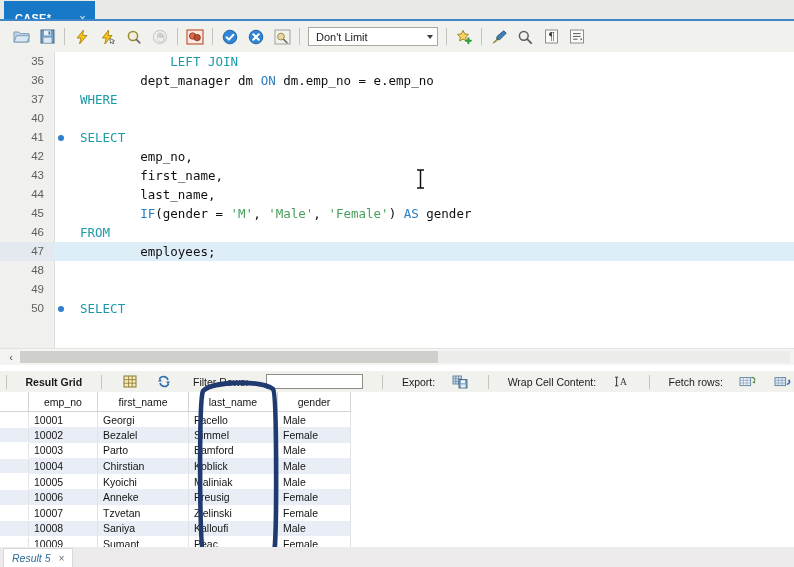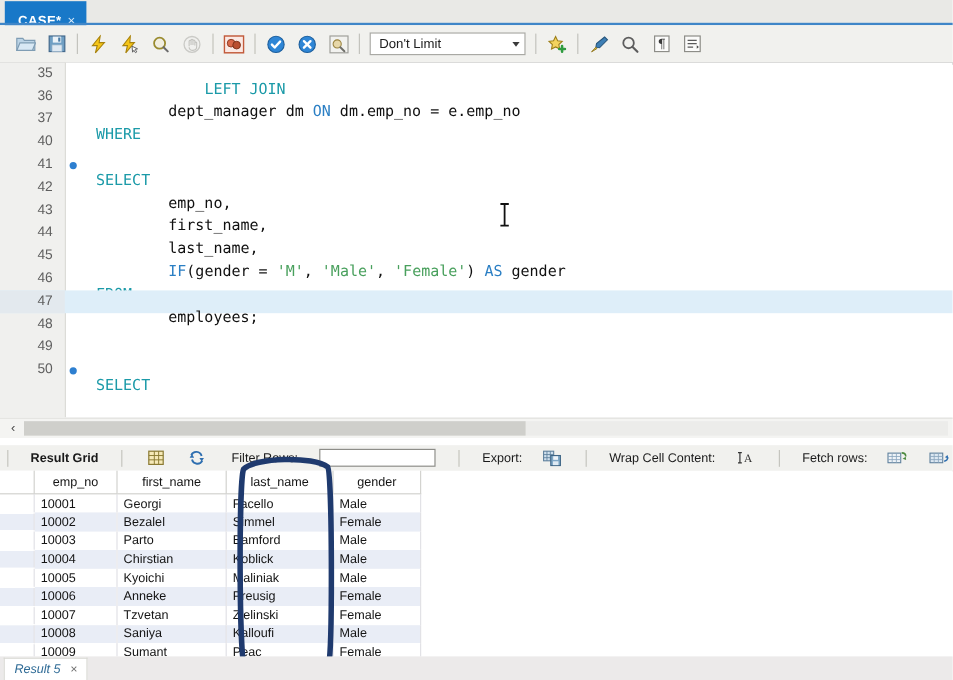--- a/index.html
+++ b/index.html
@@ -23,7 +23,7 @@
   }
   .tab-active{
     position:absolute;left:4px;top:1px;height:33px;
-    display:flex;align-items:center;gap:5px;
+    display:flex;align-items:center;gap:28px;
     padding:0 9px 0 11px;
     background:#1878c8;color:#ffffff;
     font-size:11px;font-weight:600;letter-spacing:.3px;

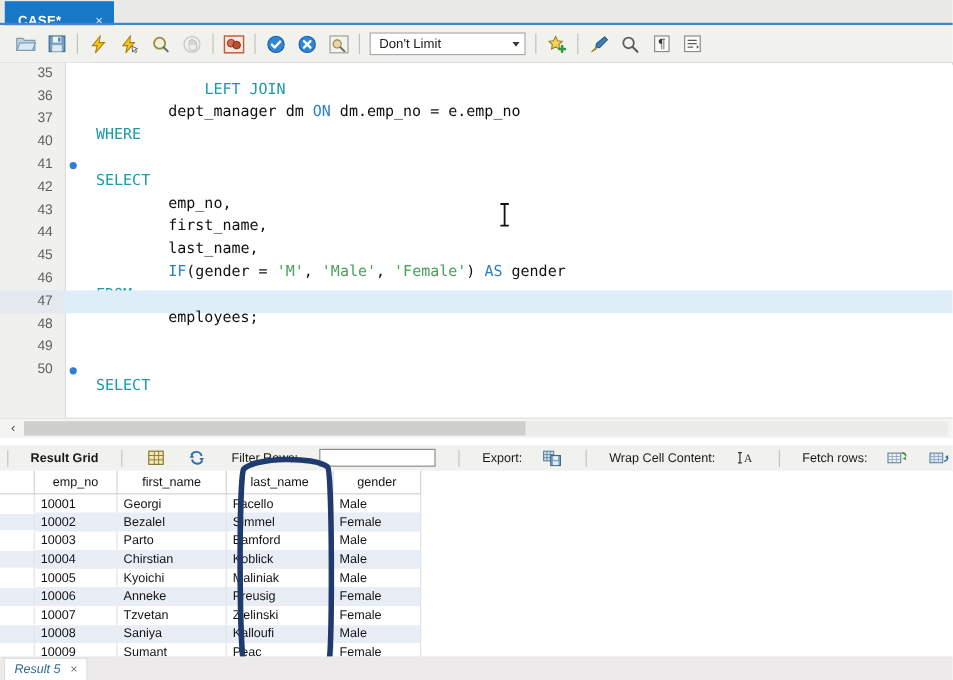--- a/index.html
+++ b/index.html
@@ -90,7 +90,7 @@
     border-radius:50%;background:#2d7fd0;
   }
   .ctext{
-    position:absolute;left:80px;top:12px;white-space:pre;
+    position:absolute;left:80px;top:0;white-space:pre;
     color:#101010;
   }
   .kw{color:#1b9aa8;}       

